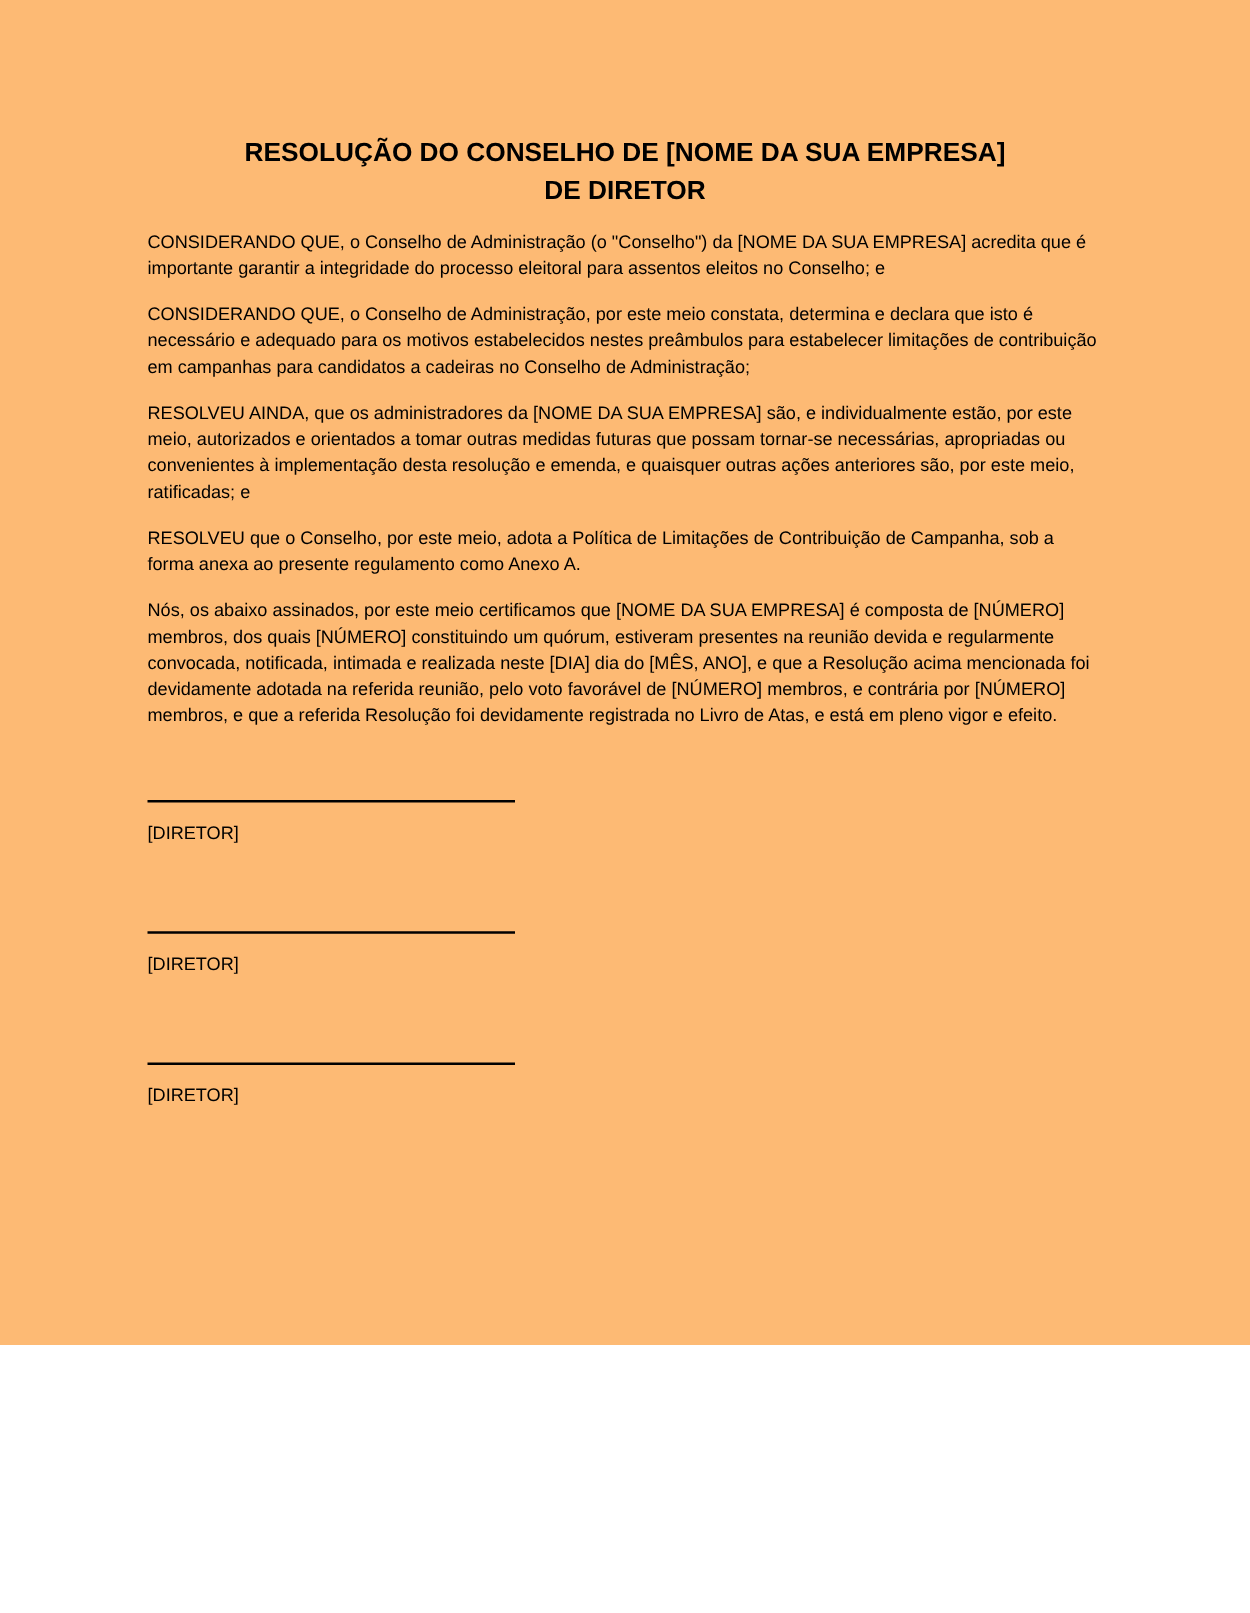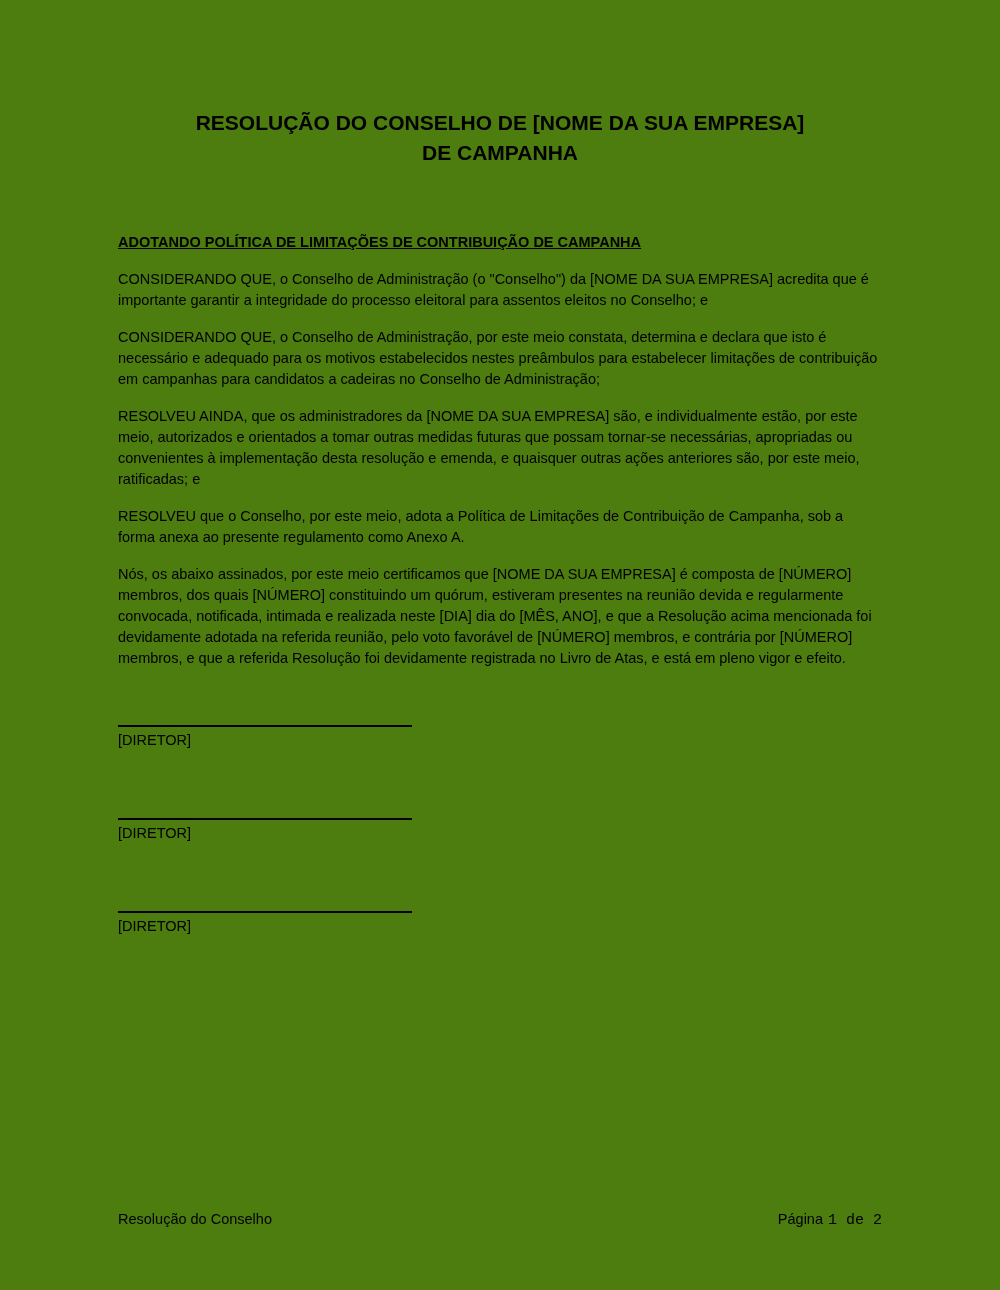--- a/index.html
+++ b/index.html
@@ -7,8 +7,8 @@
   .page {
     position: relative;
     width: 1000px;
-    height: 1290px;
-    background: #4d7c0f;
+    height: 1076px;
+    background: #fdba74;
     color: #000000;
     font-family: "Liberation Sans", sans-serif;
     overflow: hidden;

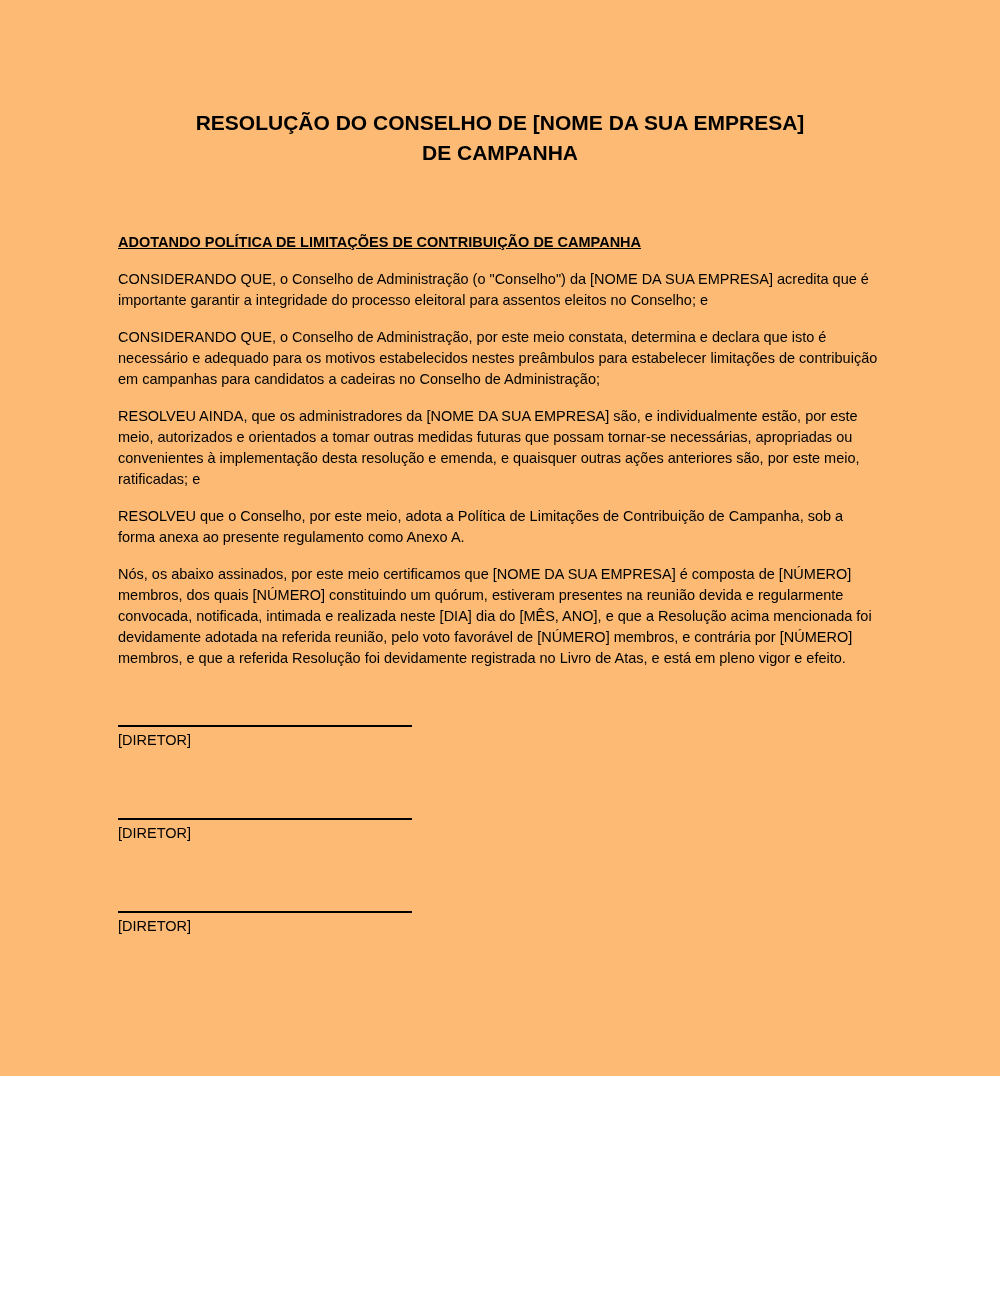--- a/index.html
+++ b/index.html
@@ -75,7 +75,7 @@
 
     <h1 class="doc-title">
       <div>RESOLUÇÃO DO CONSELHO DE [NOME DA SUA EMPRESA]</div>
-      <div>DE CAMPANHA</div>
+      <div>DE DIRETOR</div>
     </h1>
 
     <h2 class="section-heading">ADOTANDO POLÍTICA DE LIMITAÇÕES DE CONTRIBUIÇÃO DE CAMPANHA</h2>

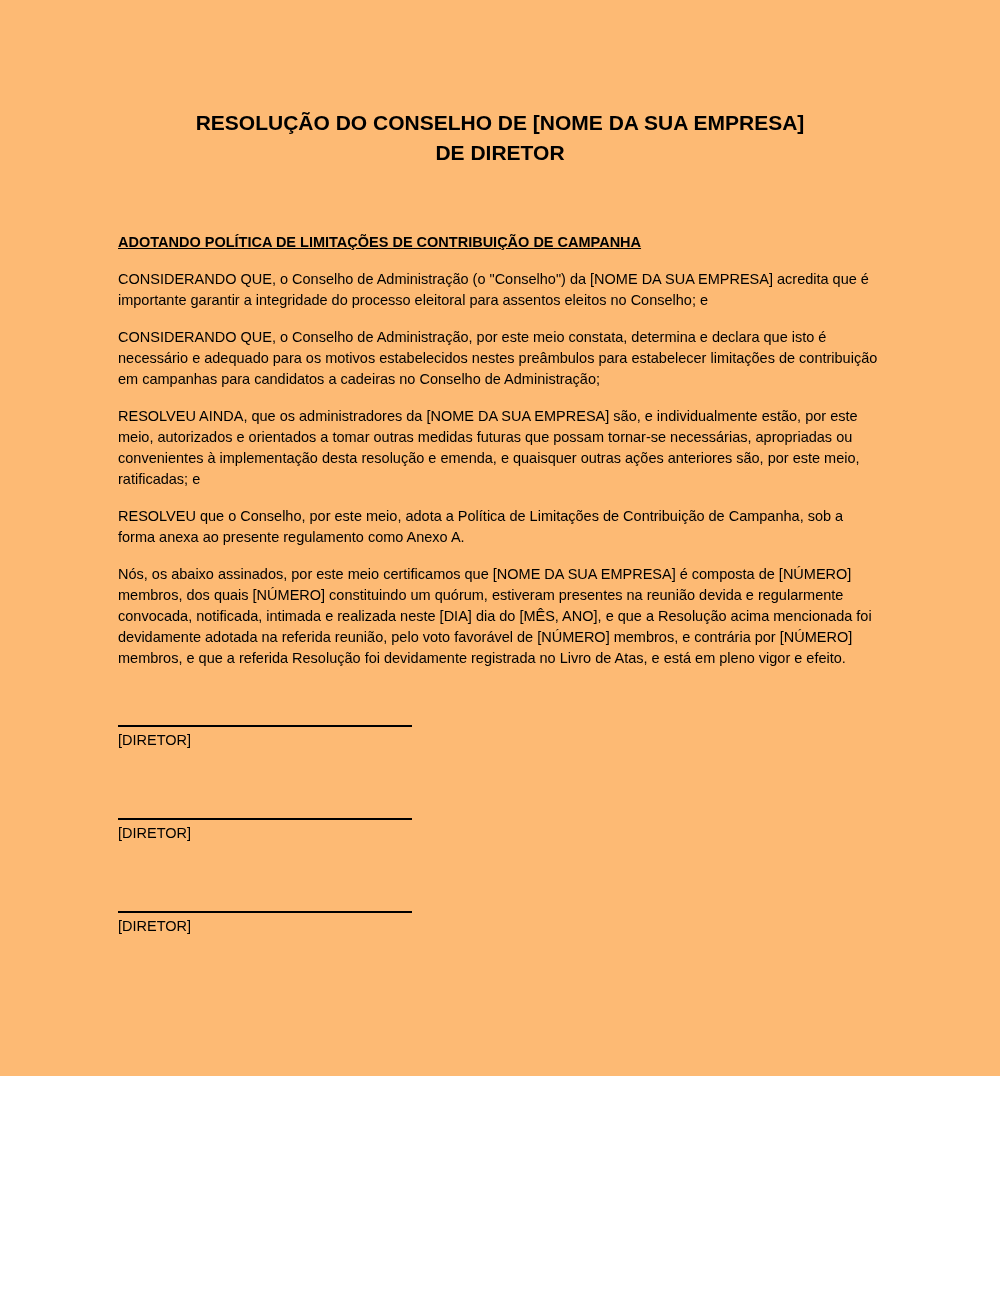--- a/index.html
+++ b/index.html
@@ -78,7 +78,6 @@
       <div>DE DIRETOR</div>
     </h1>
 
-    <h2 class="section-heading">ADOTANDO POLÍTICA DE LIMITAÇÕES DE CONTRIBUIÇÃO DE CAMPANHA</h2>
 
     <p class="para">CONSIDERANDO QUE, o Conselho de Administração (o "Conselho") da [NOME DA SUA EMPRESA] acredita que é importante garantir a integridade do processo eleitoral para assentos eleitos no Conselho; e</p>
     <p class="para">CONSIDERANDO QUE, o Conselho de Administração, por este meio constata, determina e declara que isto é necessário e adequado para os motivos estabelecidos nestes preâmbulos para estabelecer limitações de contribuição em campanhas para candidatos a cadeiras no Conselho de Administração;</p>

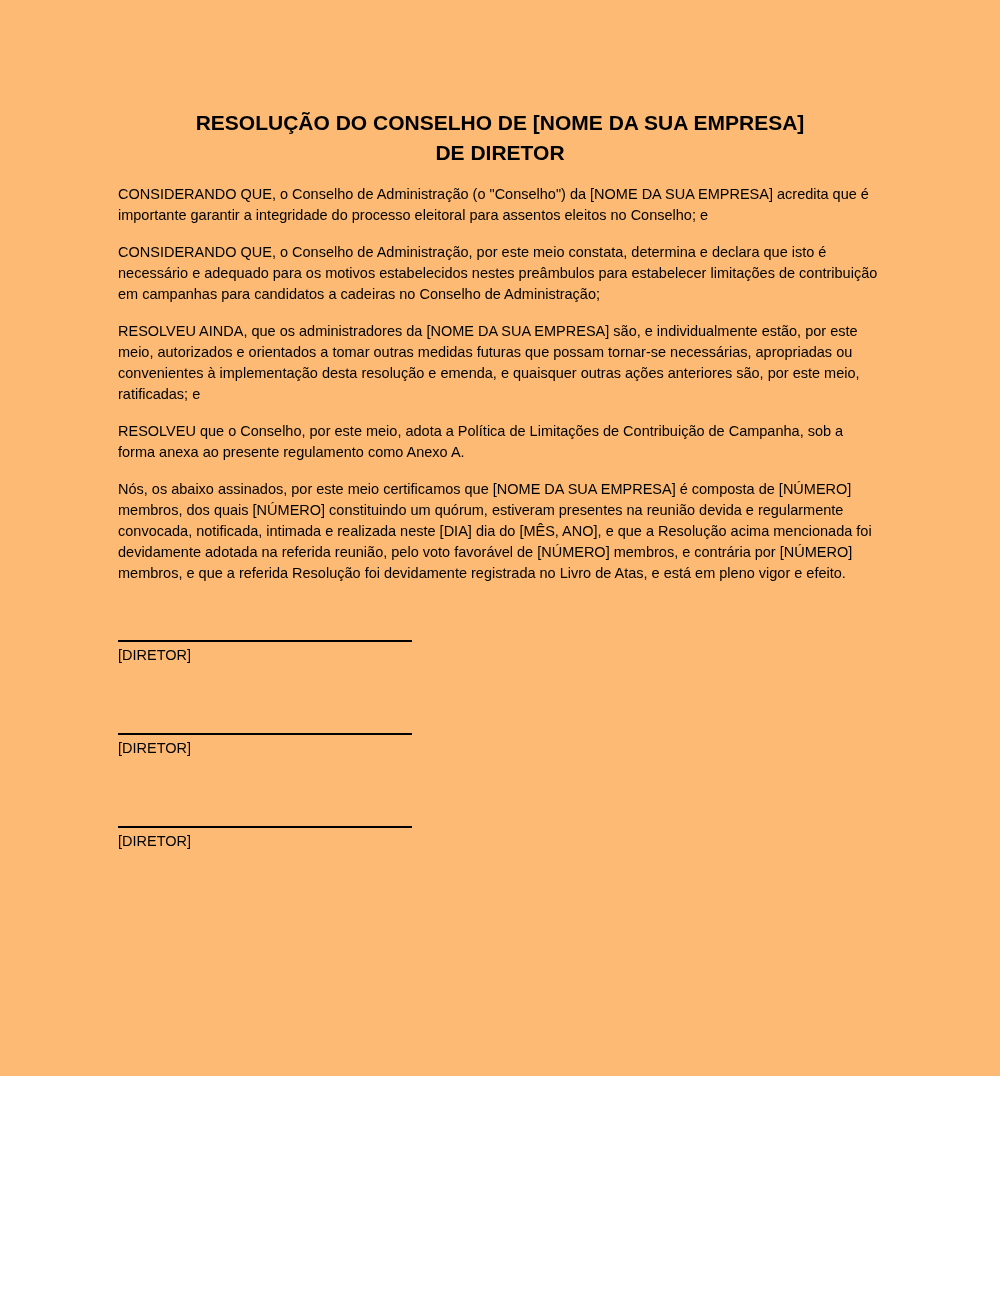--- a/index.html
+++ b/index.html
@@ -43,7 +43,7 @@
   .sig-block {
     width: 294px;
     border-top: 2px solid #000000;
-    padding-top: 3px;
+    padding-top: 15px;
     margin-bottom: 67px;
   }
   .sig-label {

